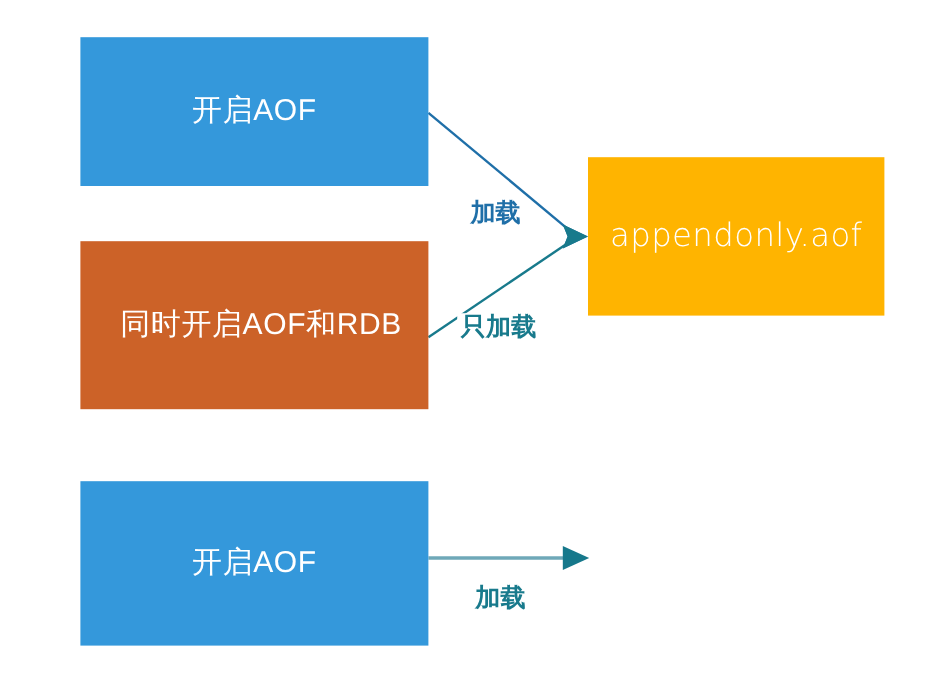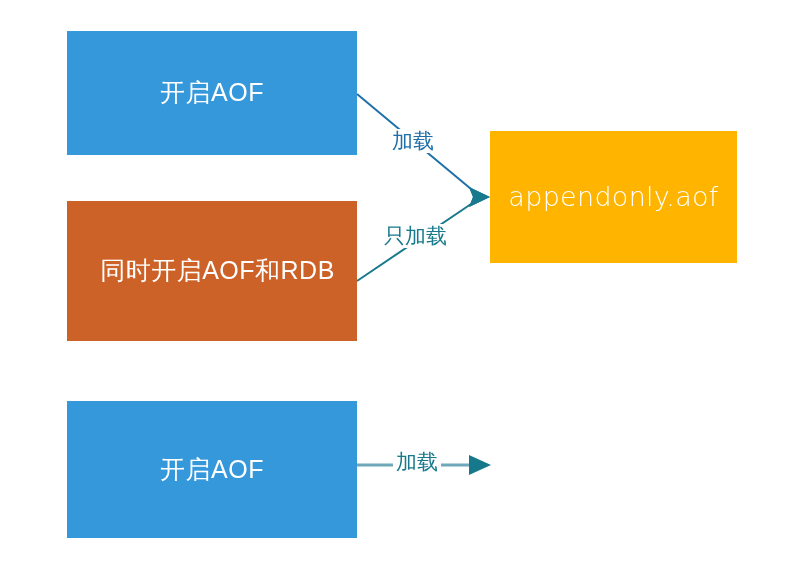--- a/index.html
+++ b/index.html
@@ -70,11 +70,12 @@
     position: absolute;
     z-index: 4;
     font-size: 21px;
-    font-weight: 400;
+    font-weight: 700;
     white-space: nowrap;
     background: #ffffff;
     padding: 0 3px;
     line-height: 1.15;
+    margin-top: 37px;
   }
   #edge-label-load-aof {
     left: 389px;

